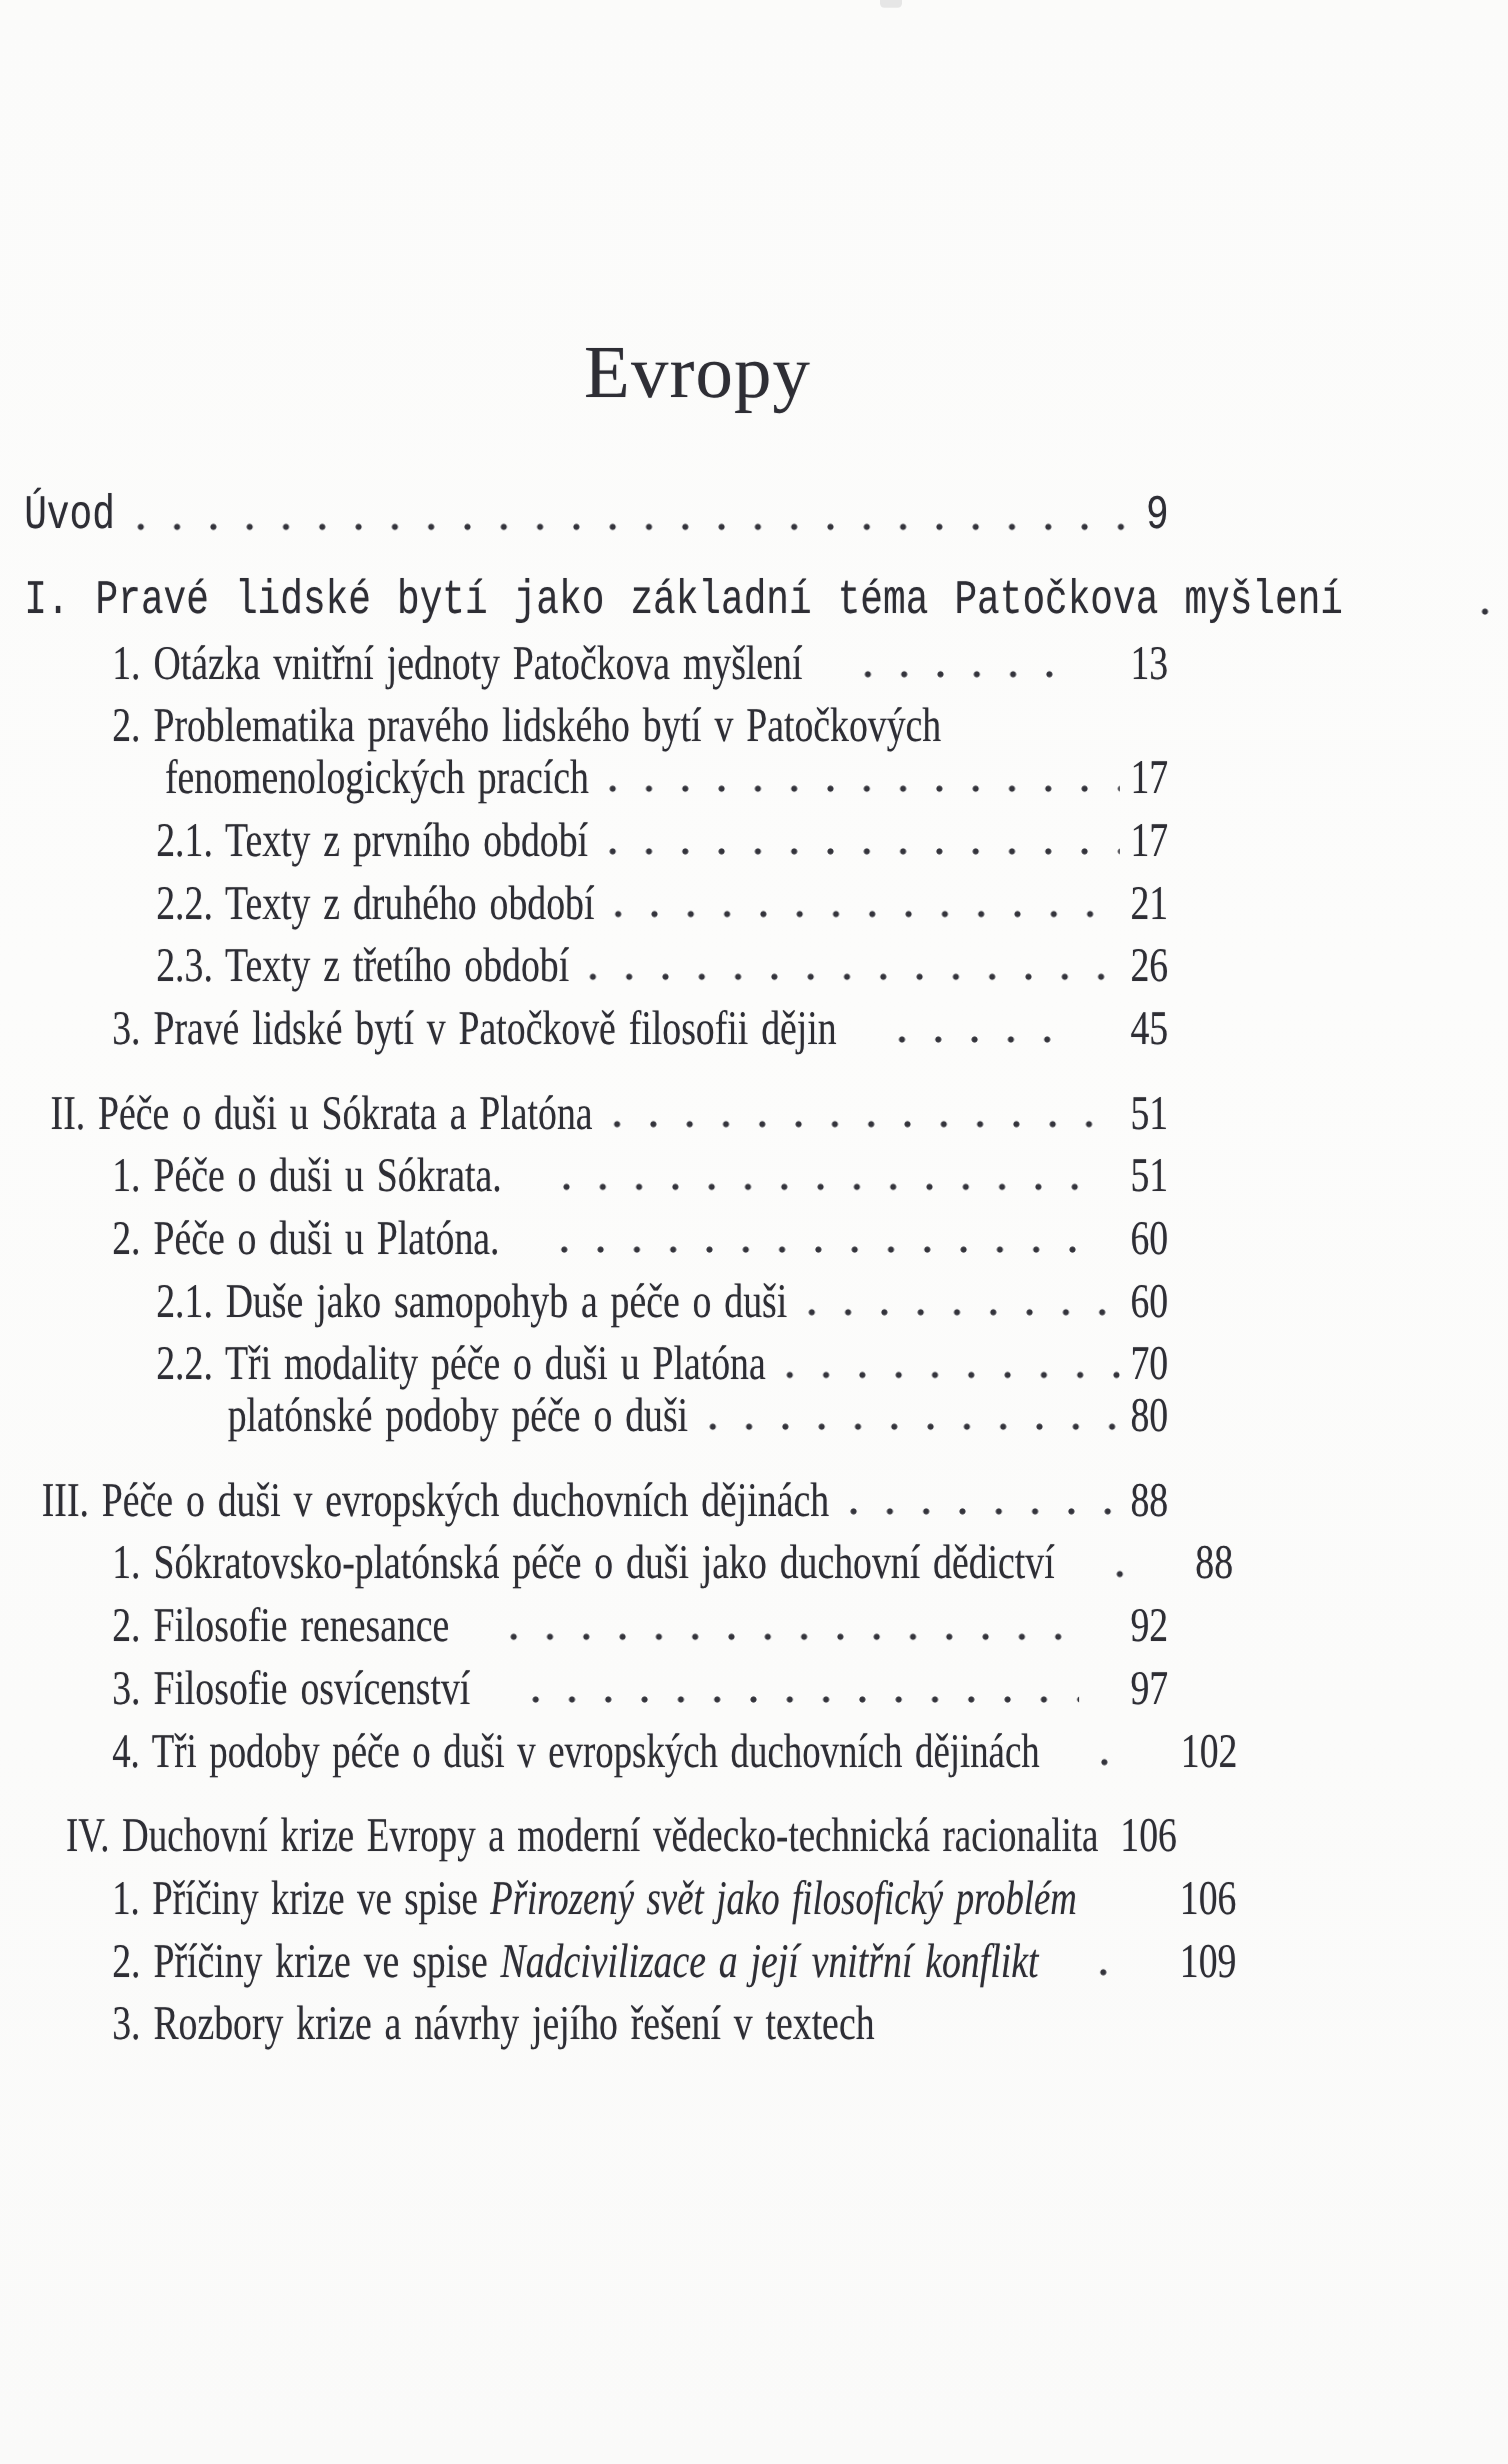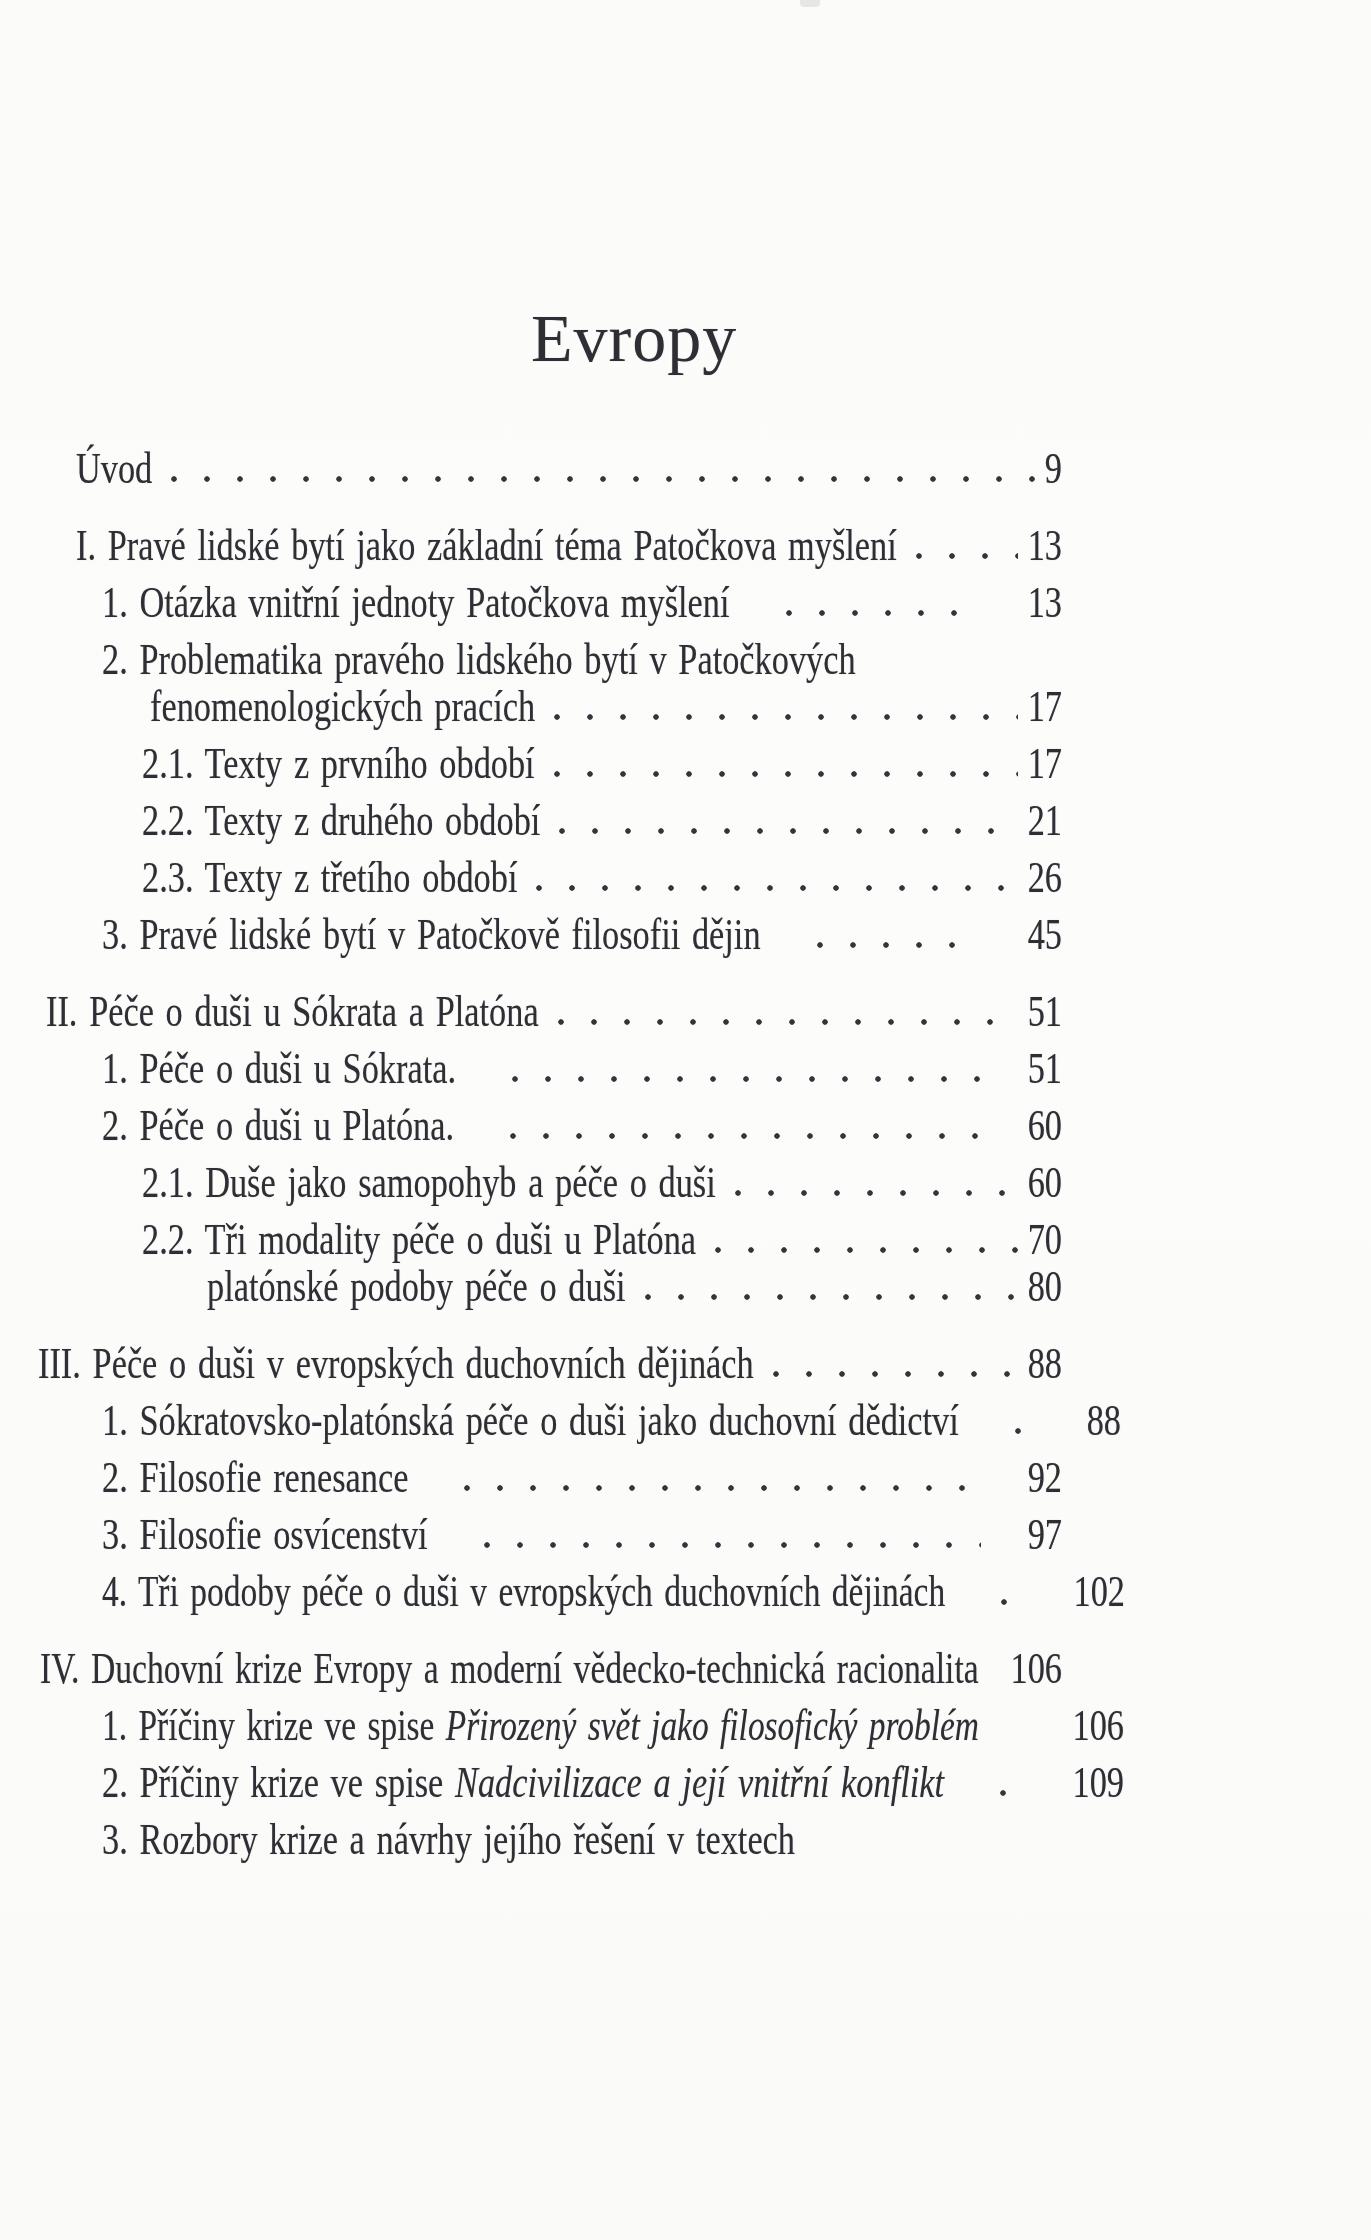--- a/index.html
+++ b/index.html
@@ -21,7 +21,7 @@
     word-spacing:4px;
   }
   
-  .lv-h1{margin-left:76px;}
+  .lv-h1{margin-left:22px;font-family:Liberation Mono, monospace;}
   .lv-h2{margin-left:46px;justify-content:center;}
   .lv-h3{margin-left:38px;}
   .lv-h4{margin-left:40px;}

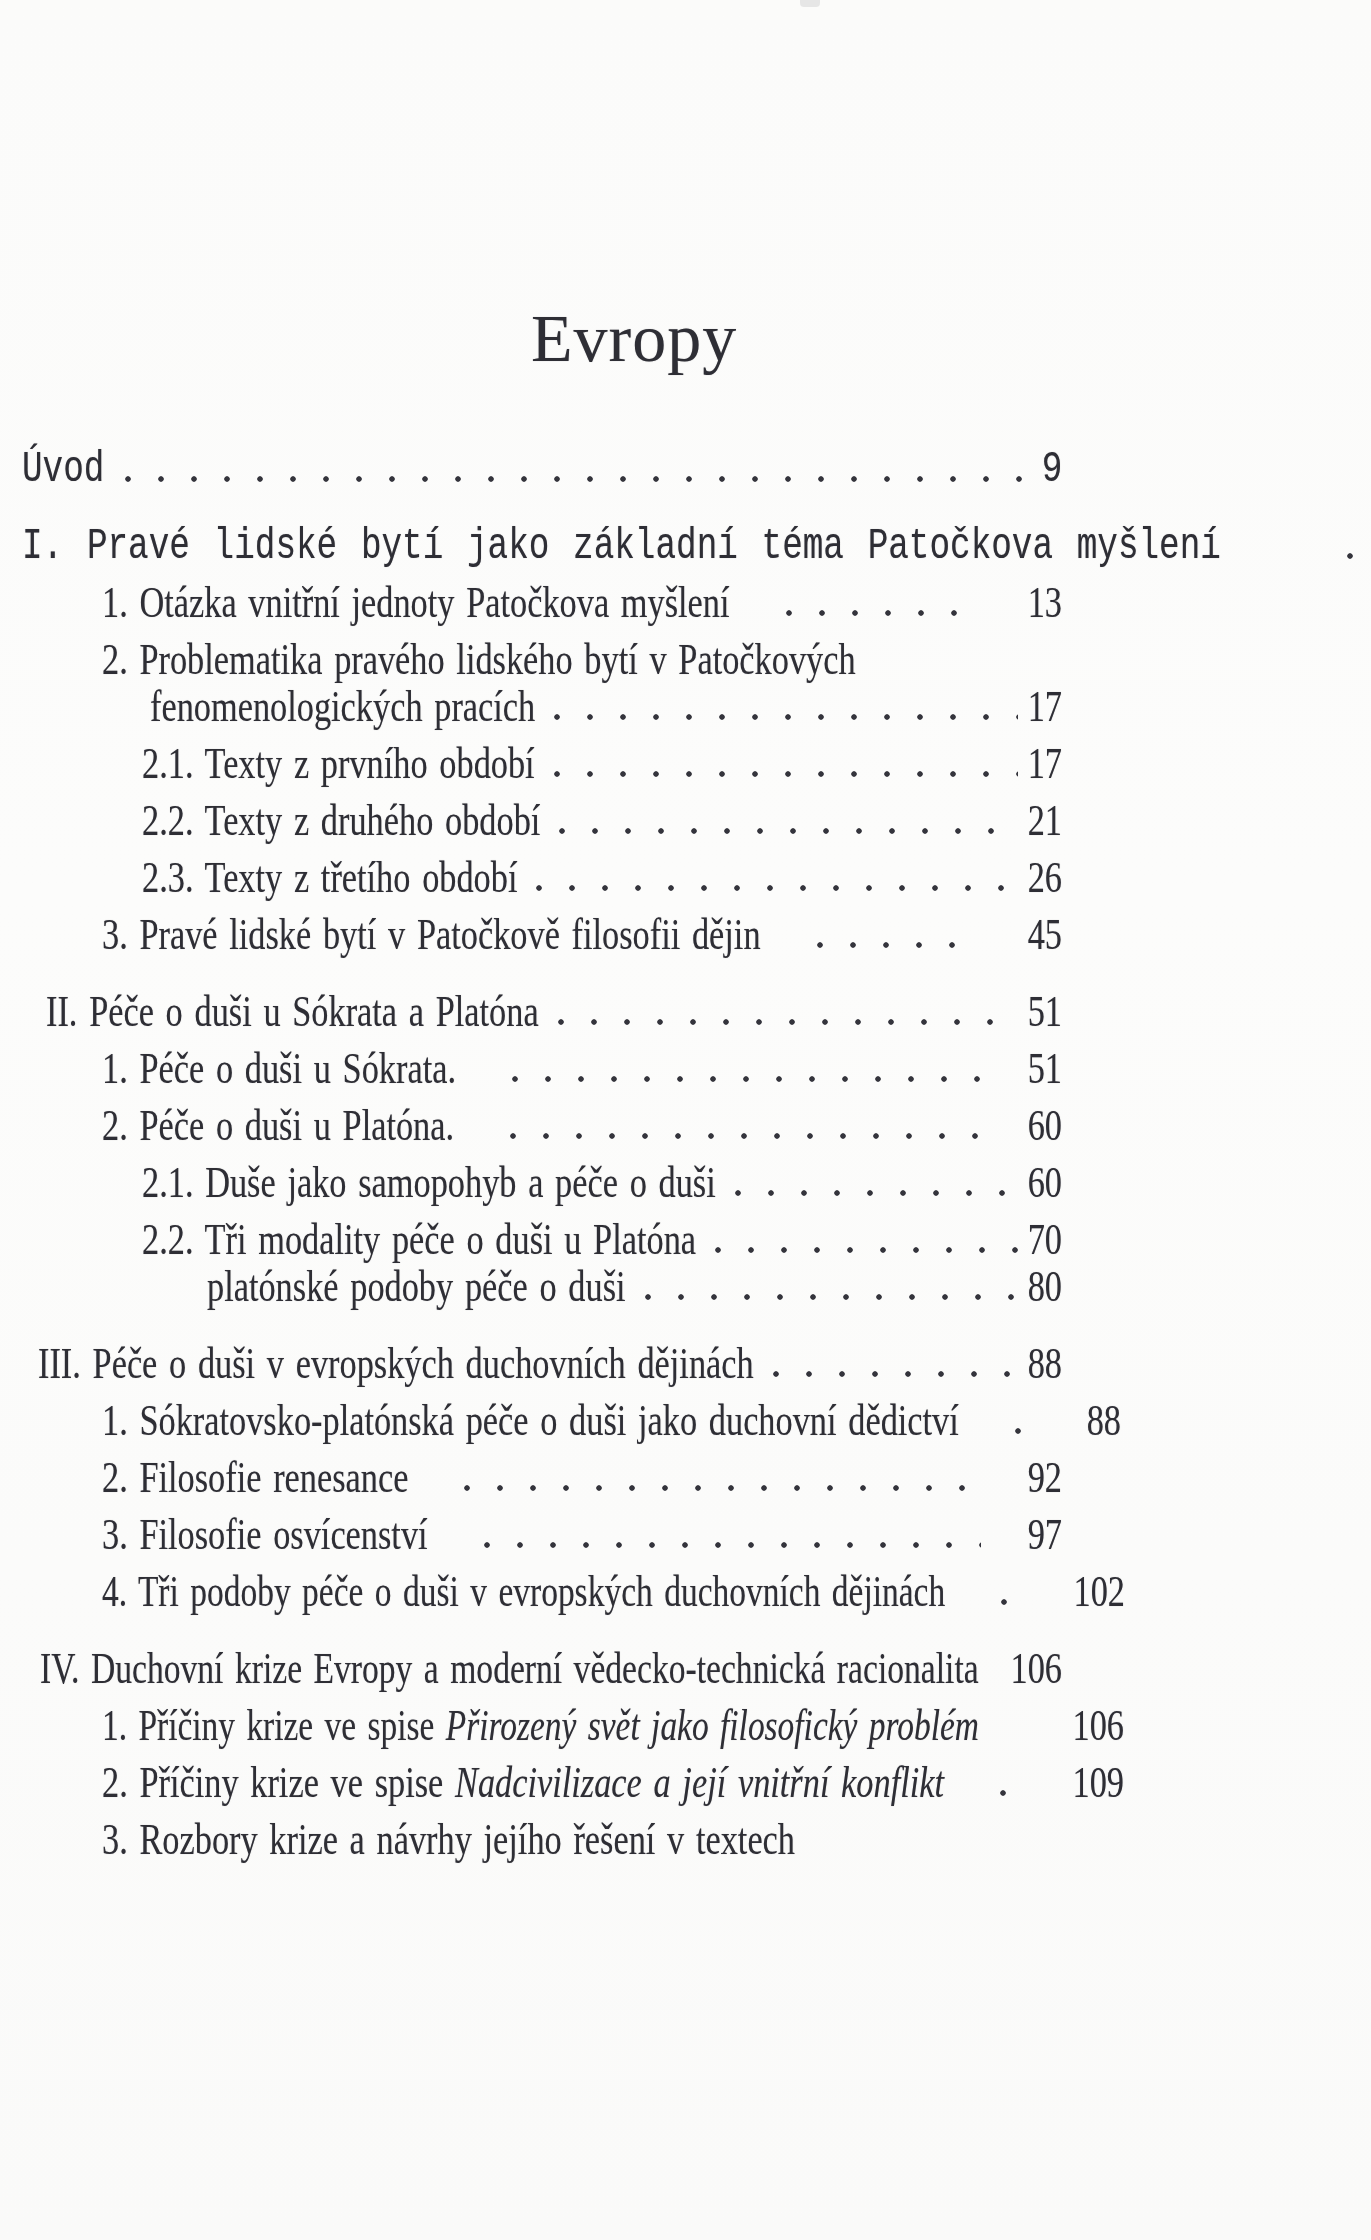--- a/index.html
+++ b/index.html
@@ -24,7 +24,7 @@
   .lv-h1{margin-left:22px;font-family:Liberation Mono, monospace;}
   .lv-h2{margin-left:46px;justify-content:center;}
   .lv-h3{margin-left:38px;}
-  .lv-h4{margin-left:40px;}
+  .lv-h4{margin-left:60px;}
   .lv-l1{margin-left:102px;gap:37px;}
   .lv-l2{margin-left:142px;}
   .lv-c1{margin-left:150px;}

